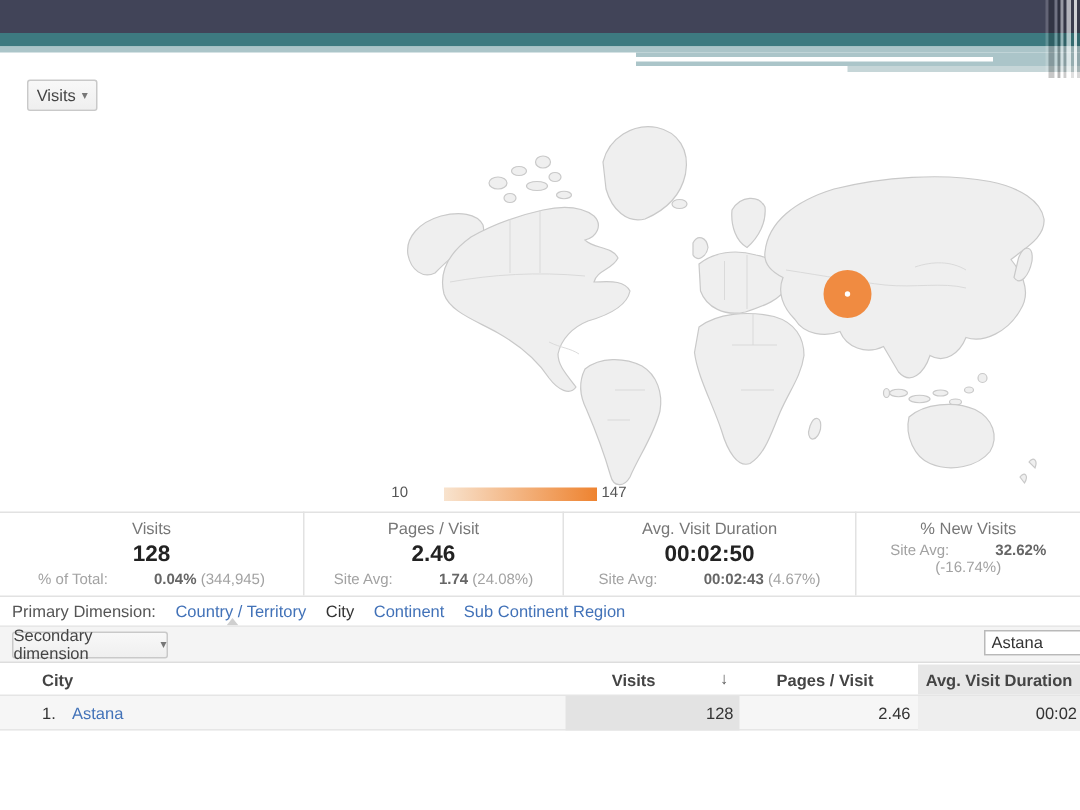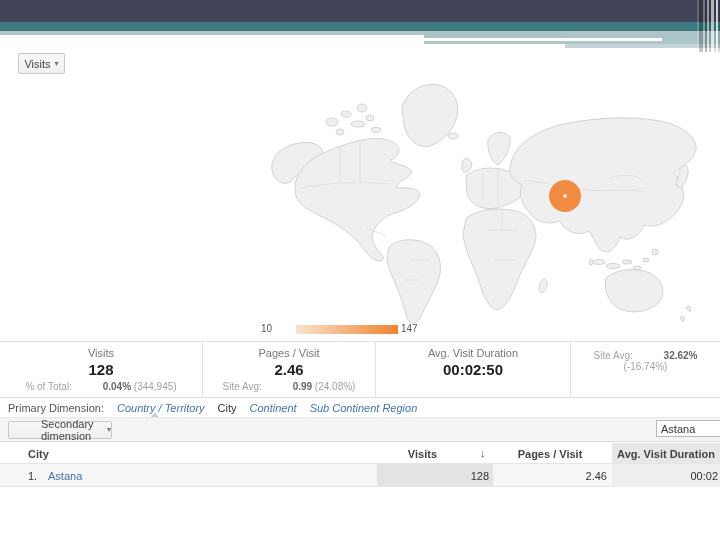--- a/index.html
+++ b/index.html
@@ -189,6 +189,7 @@
   <div class="sc-value">00:02:50</div>
 </div>
 <div class="abs scorecard" style="left:571px;width:149px">
+  <div class="sc-label">% New Visits</div>
   <div class="sc-sub"><span>Site Avg: </span><b>32.62%</b><span> (-16.74%)</span></div>
 </div>
 

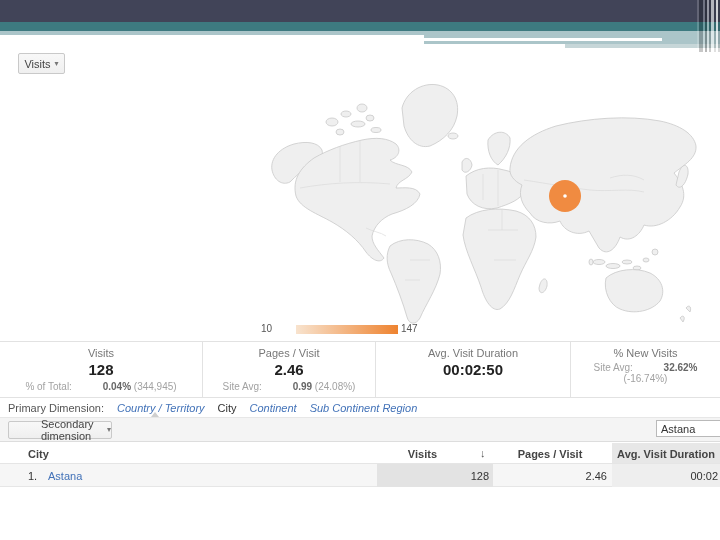--- a/index.html
+++ b/index.html
@@ -182,7 +182,7 @@
 <div class="abs scorecard" style="left:203px;width:172px">
   <div class="sc-label">Pages / Visit</div>
   <div class="sc-value">2.46</div>
-  <div class="sc-sub"><span>Site Avg: </span><b>0.99</b><span> (24.08%)</span></div>
+  <div class="sc-sub"><span>Site Avg: </span><b>1.74</b><span> (24.08%)</span></div>
 </div>
 <div class="abs scorecard" style="left:376px;width:194px">
   <div class="sc-label">Avg. Visit Duration</div>

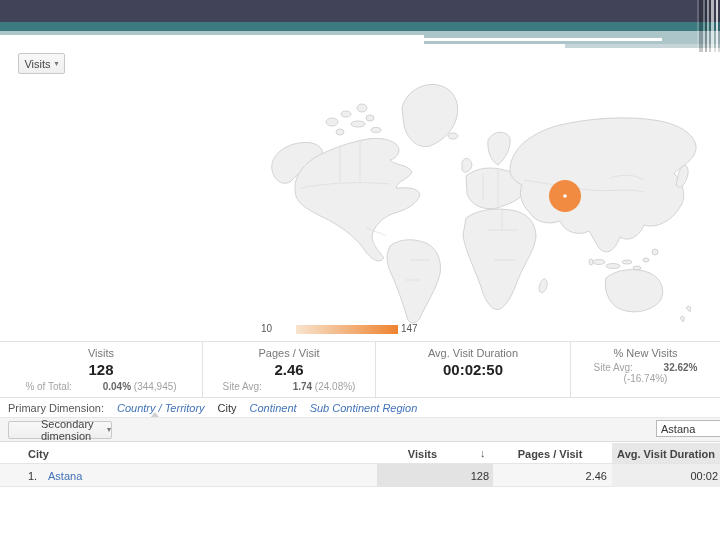--- a/index.html
+++ b/index.html
@@ -187,6 +187,7 @@
 <div class="abs scorecard" style="left:376px;width:194px">
   <div class="sc-label">Avg. Visit Duration</div>
   <div class="sc-value">00:02:50</div>
+  <div class="sc-sub"><span>Site Avg: </span><b>00:02:43</b><span> (4.67%)</span></div>
 </div>
 <div class="abs scorecard" style="left:571px;width:149px">
   <div class="sc-label">% New Visits</div>

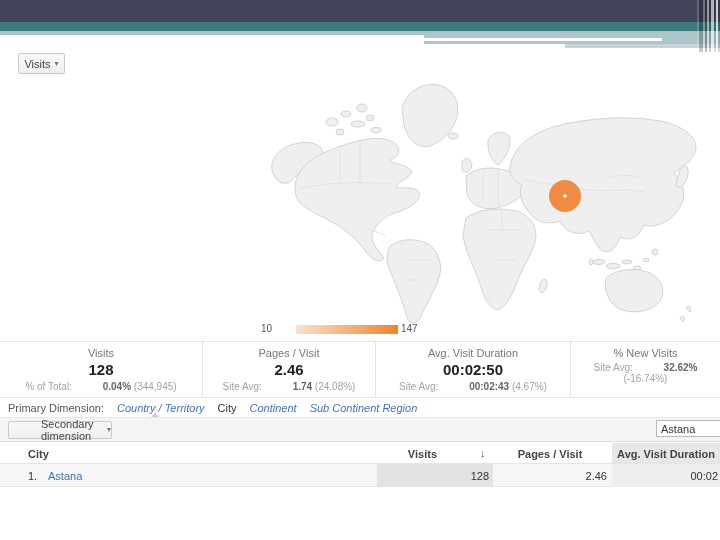--- a/index.html
+++ b/index.html
@@ -55,7 +55,7 @@
   #primary-row { left:0; top:399px; width:604px; height:18px;
     display:flex; align-items:center; padding-left:8px; gap:13px; font-size:11px; }
   .dim-label { color:#555; }
-  .dim-link { color:#4272b8; cursor:pointer;font-style:italic; }
+  .dim-link { color:#4272b8; cursor:pointer; }
   .dim-selected { color:#333; cursor:default; }
   #city-caret { left:151px; top:412px; width:0; height:0;
     border-left:4px solid transparent; border-right:4px solid transparent;

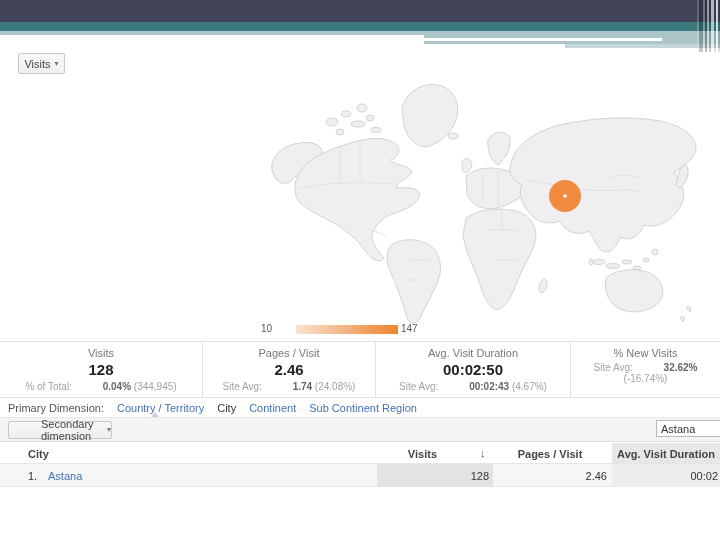--- a/index.html
+++ b/index.html
@@ -28,7 +28,7 @@
   }
   .dd-arrow { font-size:8px; color:#777; line-height:1; }
   #visits-btn { left:18px; top:53px; width:47px; height:21px; }
-  #secondary-btn { left:8px; top:421px; width:104px; height:18px;padding-left:32px; }
+  #secondary-btn { left:8px; top:421px; width:104px; height:18px; }
 
   
   #map-svg { left:266px; top:78px; }

